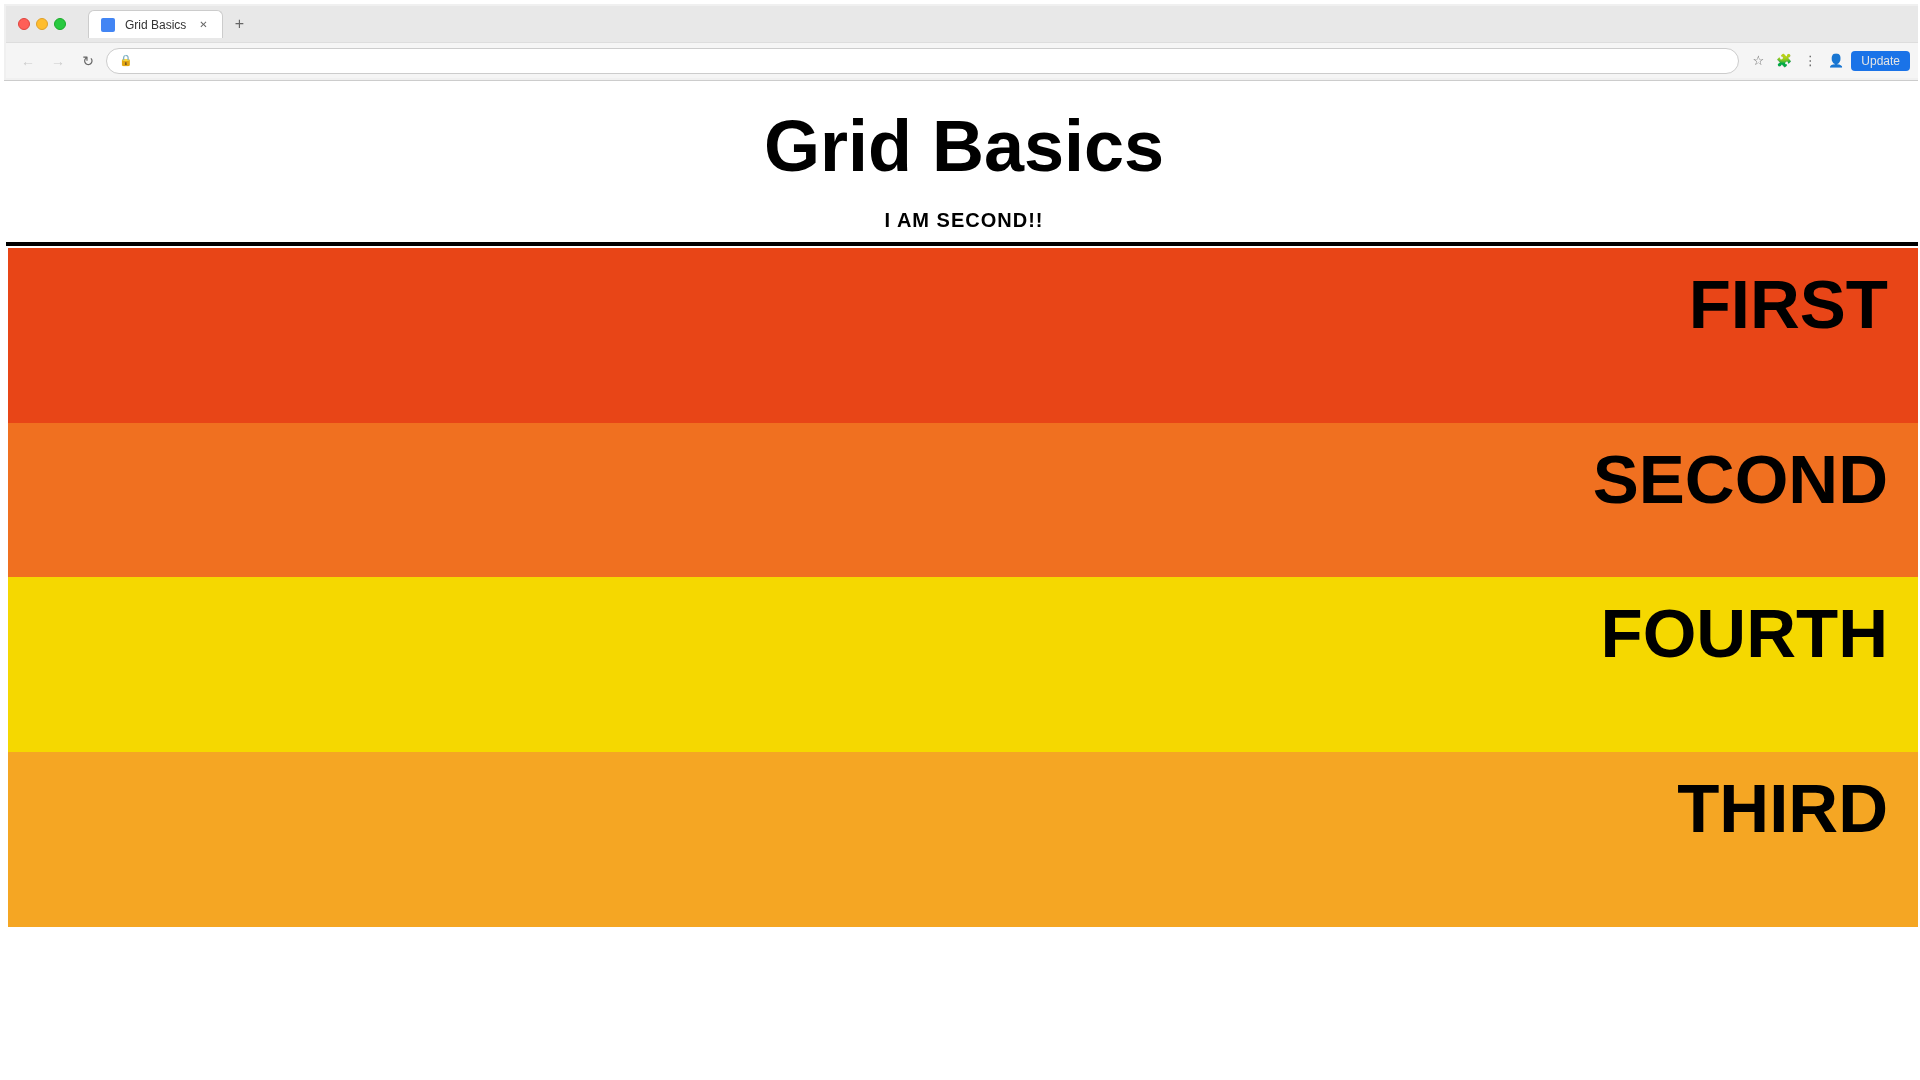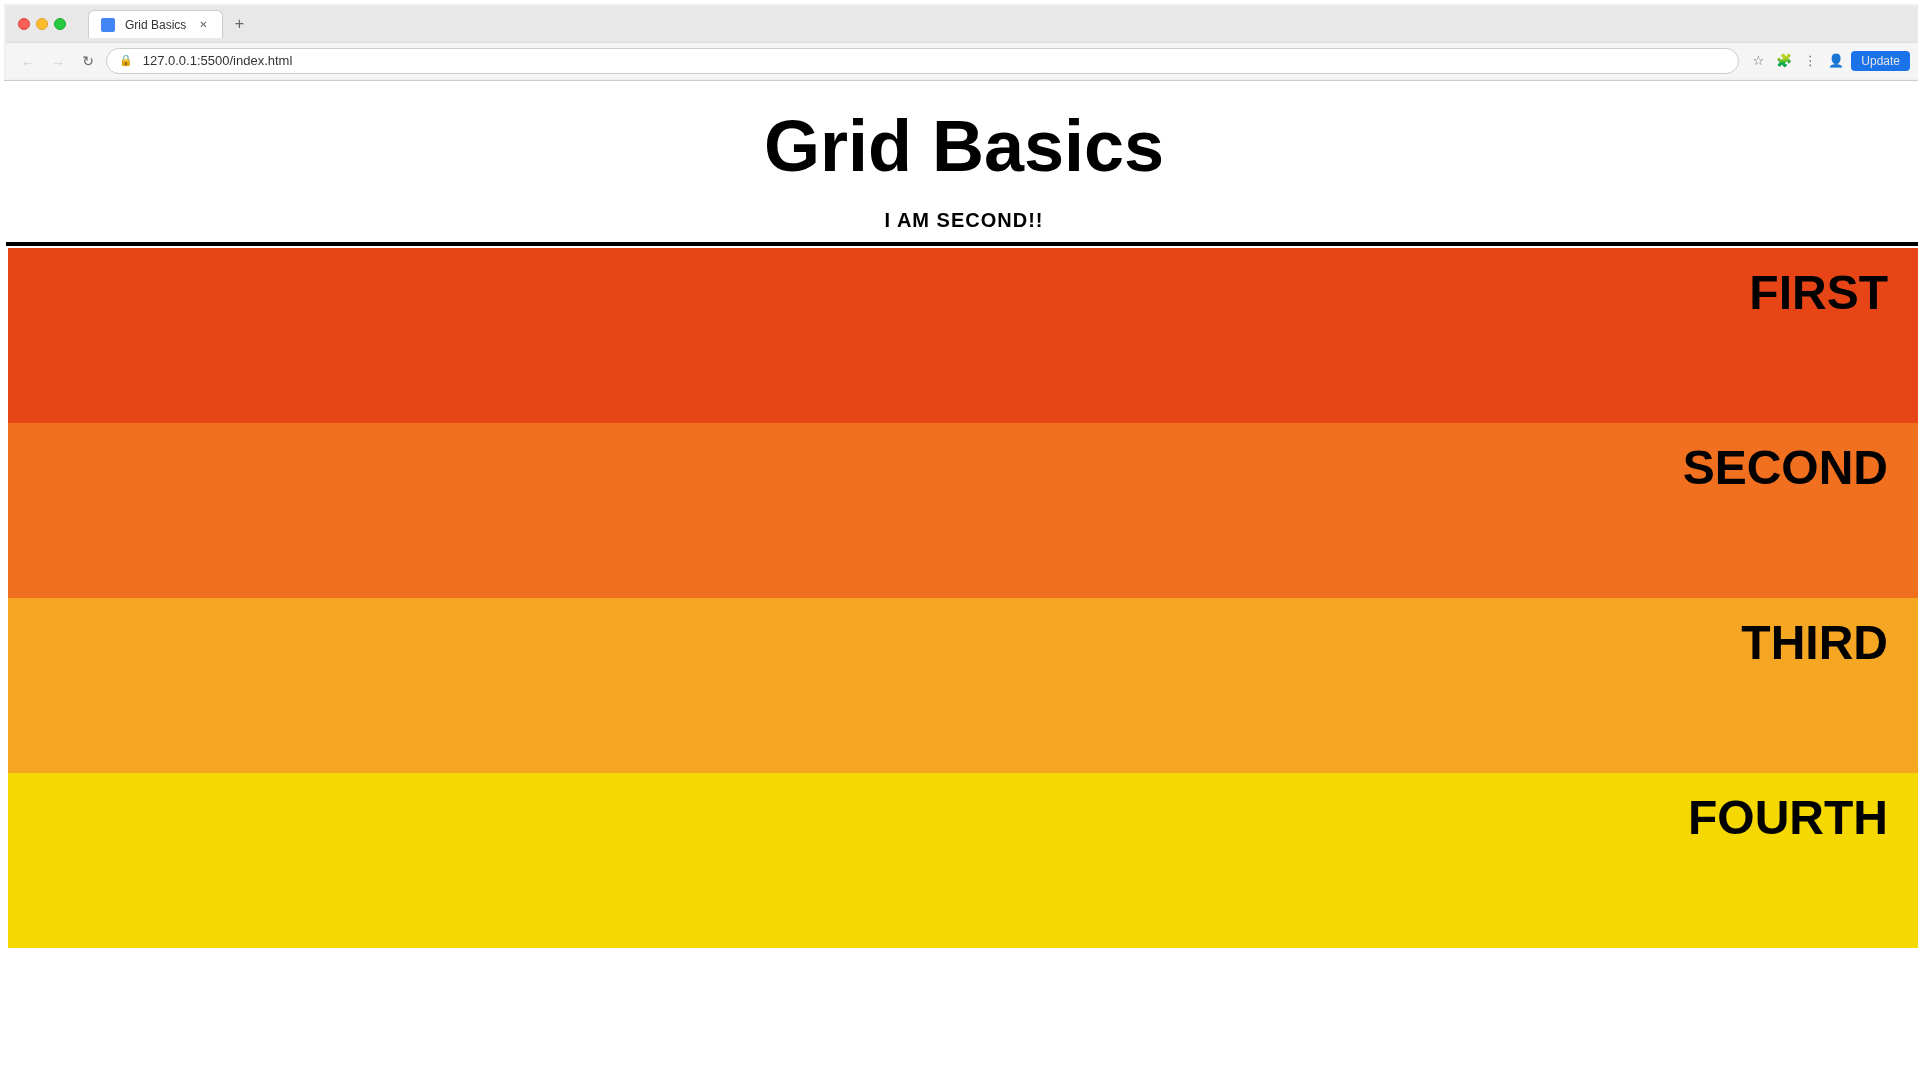--- a/index.html
+++ b/index.html
@@ -269,7 +269,6 @@
     <div class="nav-btn">↻</div>
     <div class="address-bar">
       <span class="lock-icon">🔒</span>
-      <span class="url-text">127.0.0.1:5500/index.html</span>
     </div>
     <div class="toolbar-right">
       <div class="toolbar-btn">☆</div>

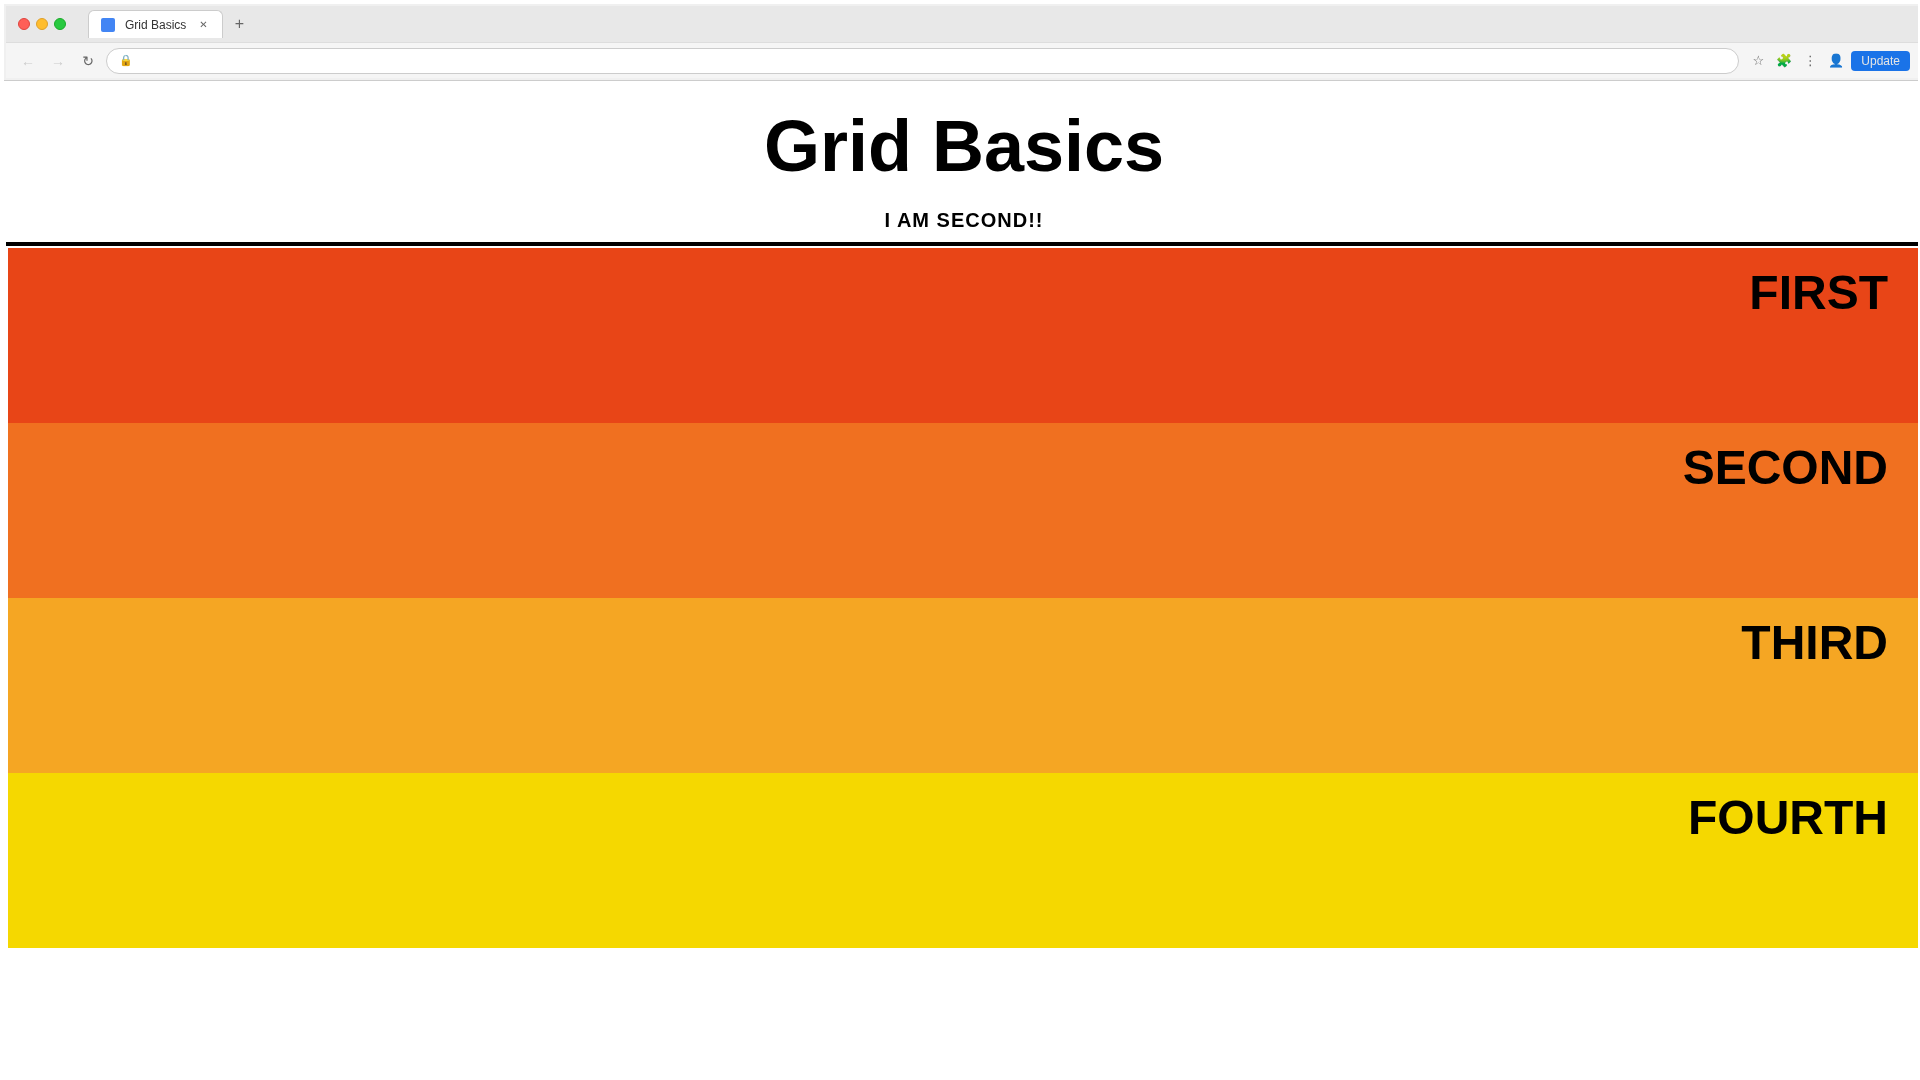--- a/index.html
+++ b/index.html
@@ -216,7 +216,7 @@
       align-items: flex-start;
       justify-content: flex-end;
       padding: 15px 30px 0 0;
-      font-size: 48px;
+      font-size: 69px;
       font-weight: 900;
       font-family: Arial Black, Arial, sans-serif;
       color: #000;

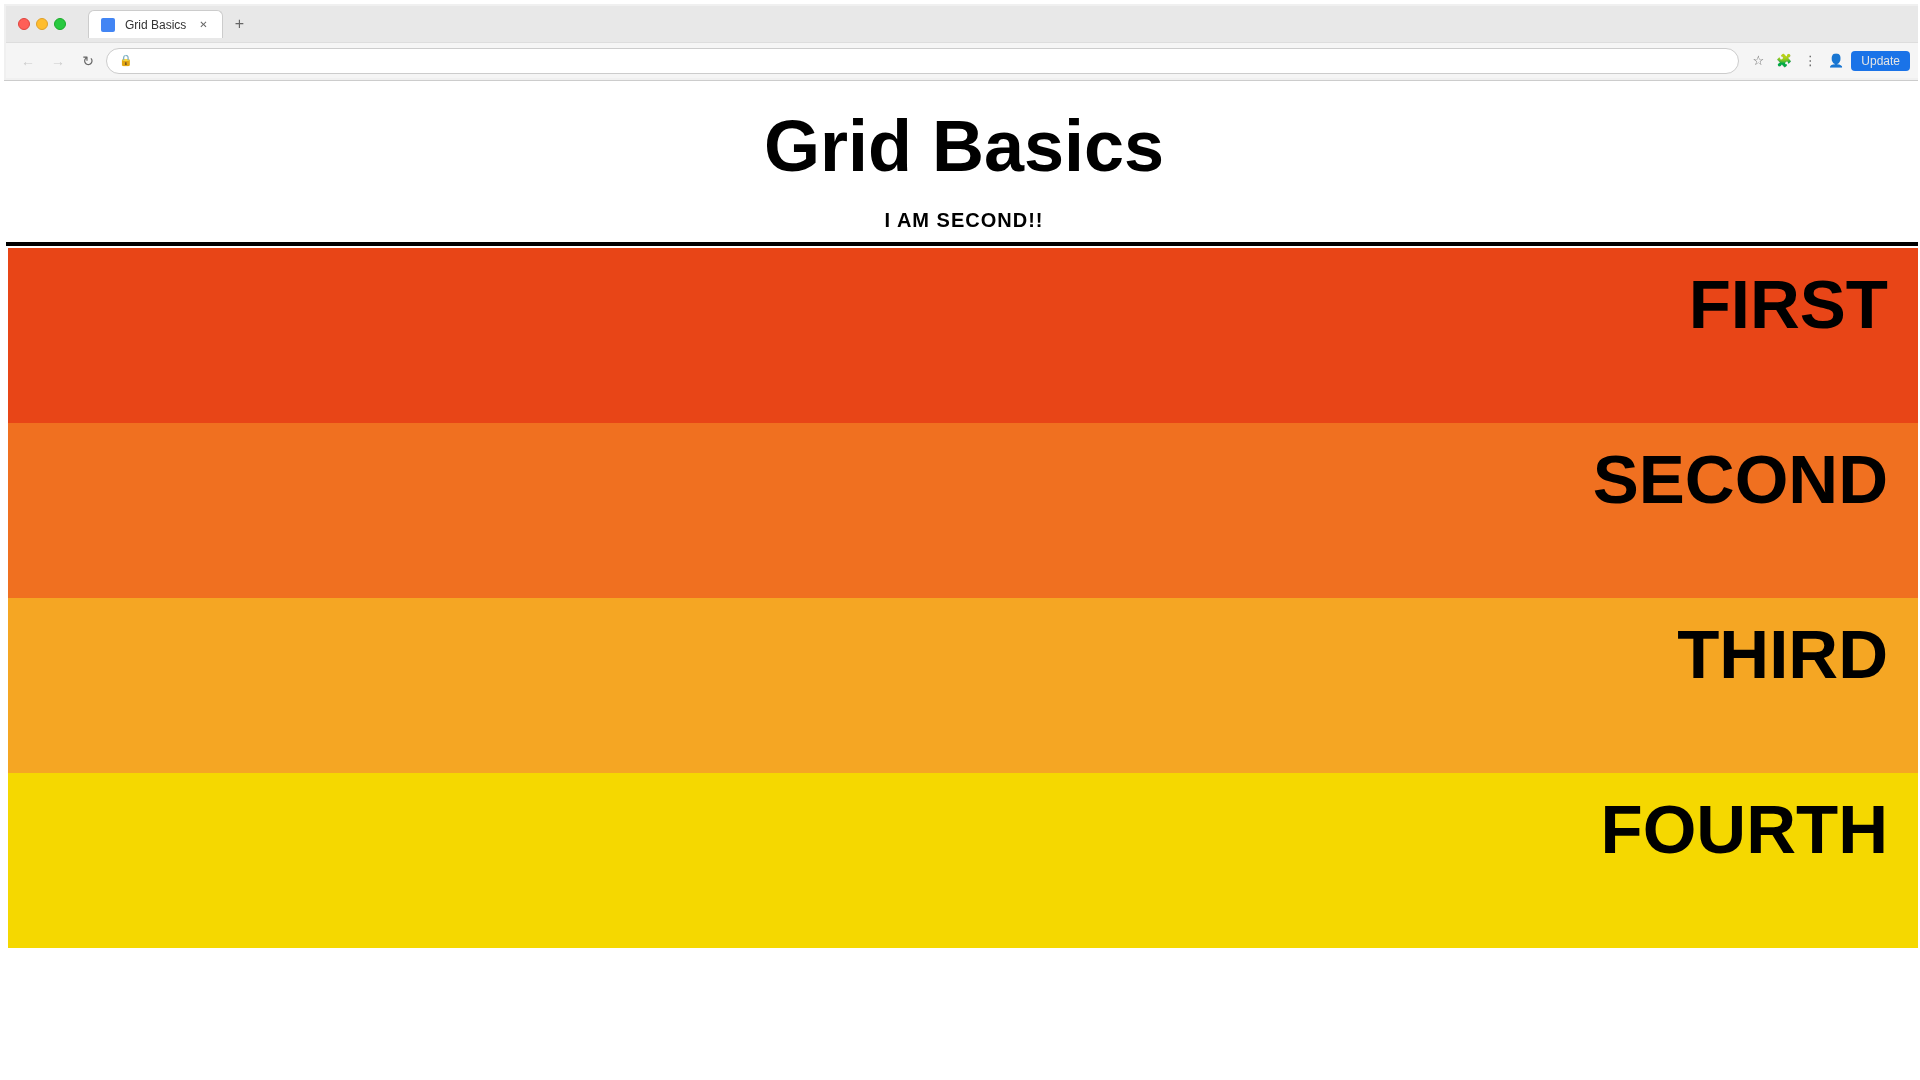--- a/index.html
+++ b/index.html
@@ -229,7 +229,7 @@
 
     .grid-item.second {
       background: #f07020;
-      height: 175px;
+      height: 154px;
     }
 
     .grid-item.third {

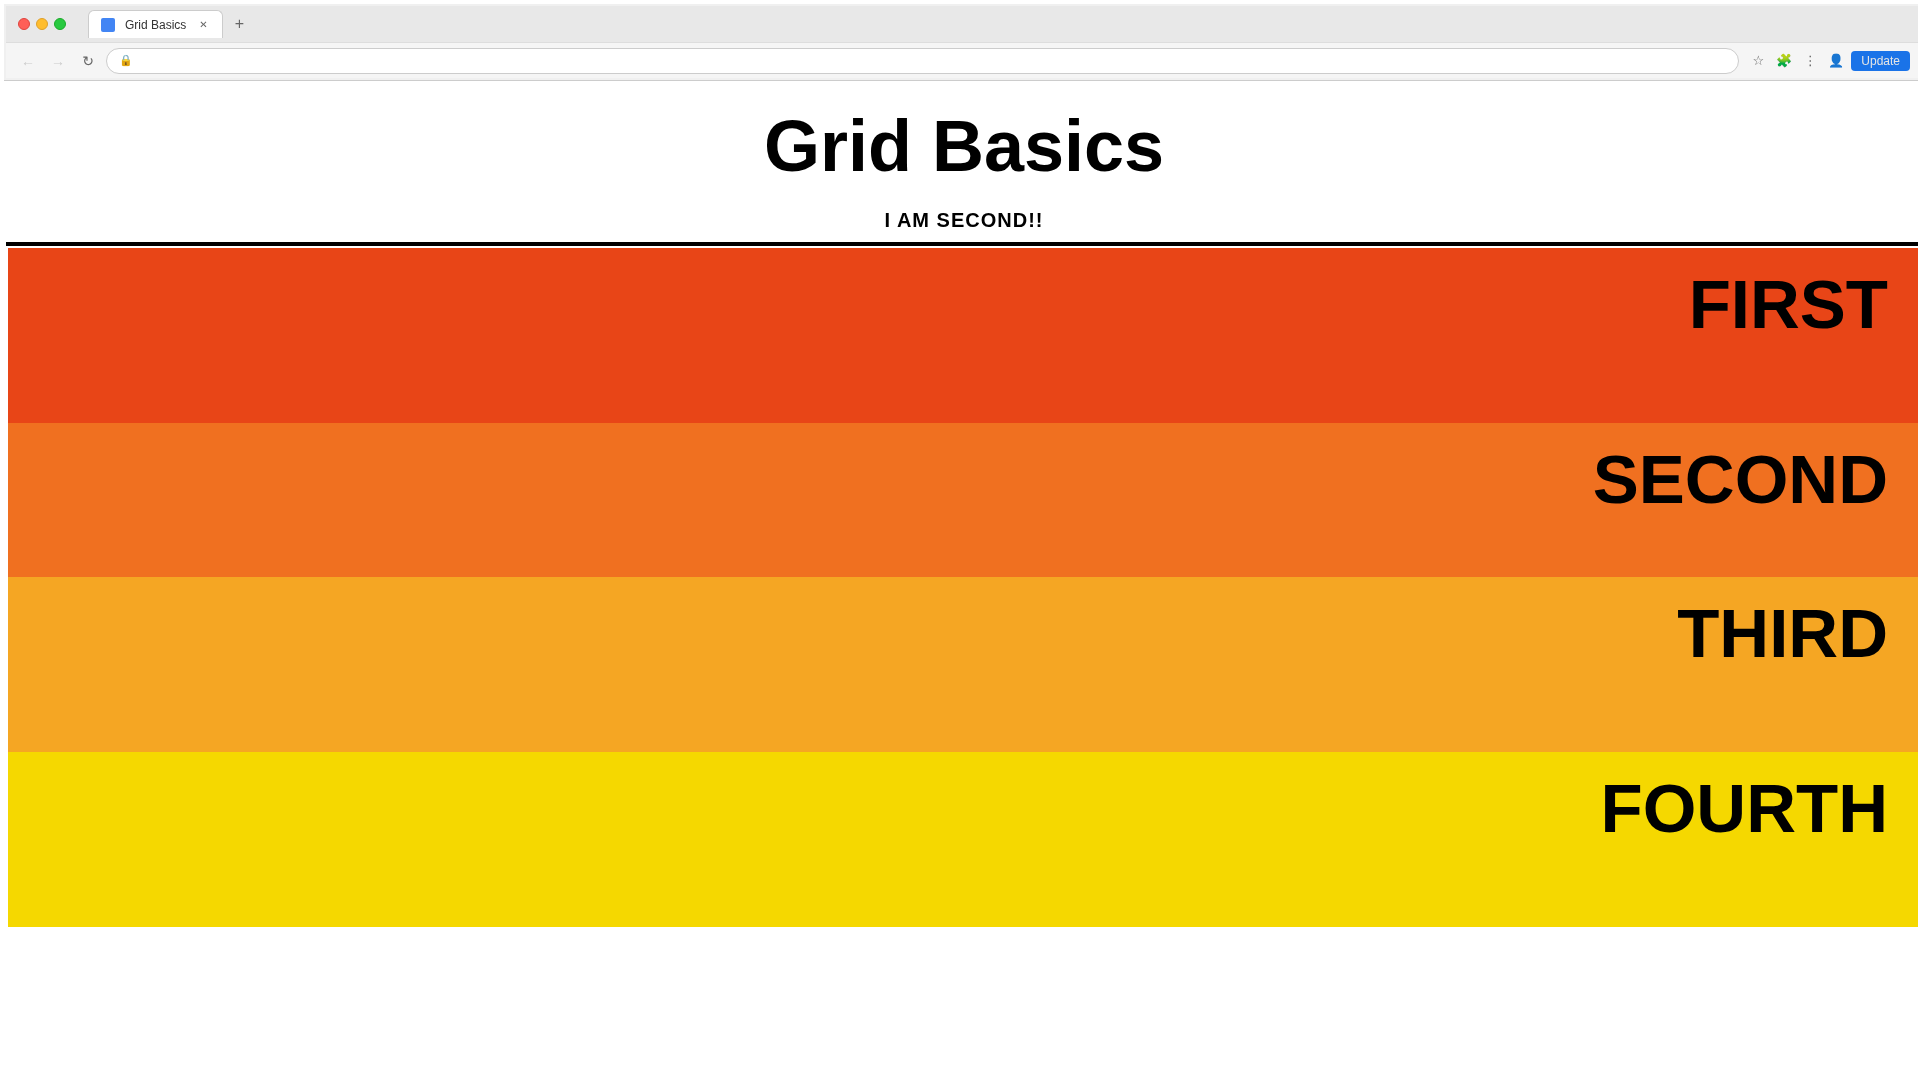--- a/index.html
+++ b/index.html
@@ -294,12 +294,12 @@
     <div class="grid-item second">
       <span>SECOND</span>
     </div>
+    <div class="grid-item fourth">
+      <span>FOURTH</span>
+    </div>
     <div class="grid-item third">
       <span>THIRD</span>
     </div>
-    <div class="grid-item fourth">
-      <span>FOURTH</span>
-    </div>
   </div>
 </div>
 

